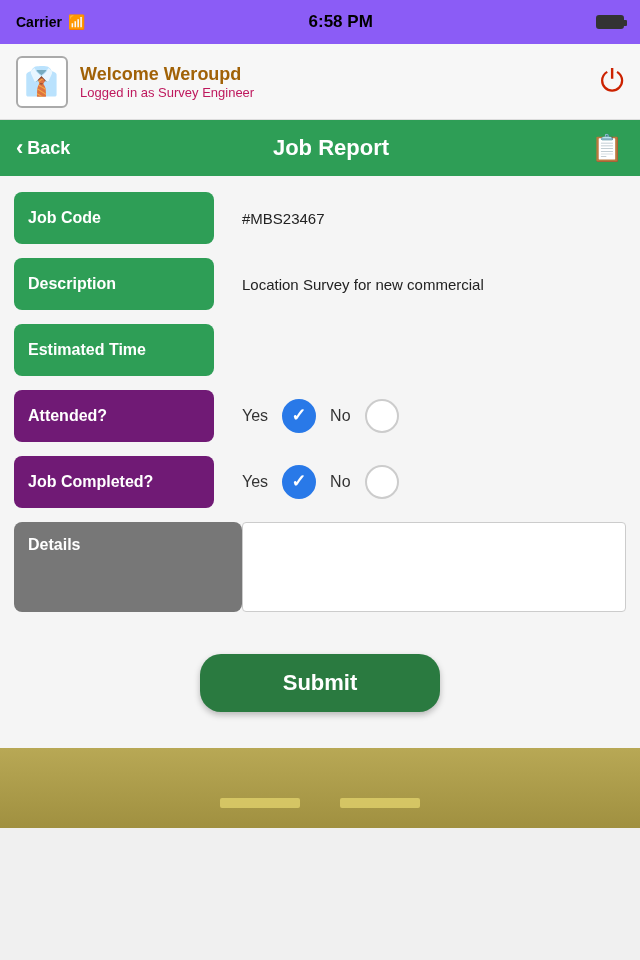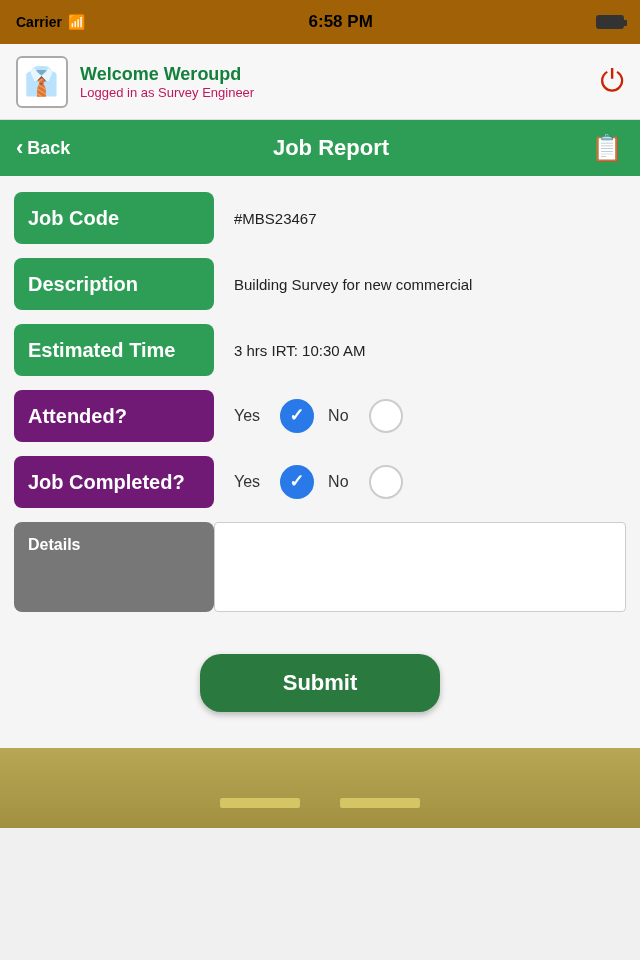--- a/index.html
+++ b/index.html
@@ -14,7 +14,7 @@
 
     
     .status-bar {
-      background: #a16207;
+      background: #8b5cf6;
       height: 44px;
       display: flex;
       align-items: center;

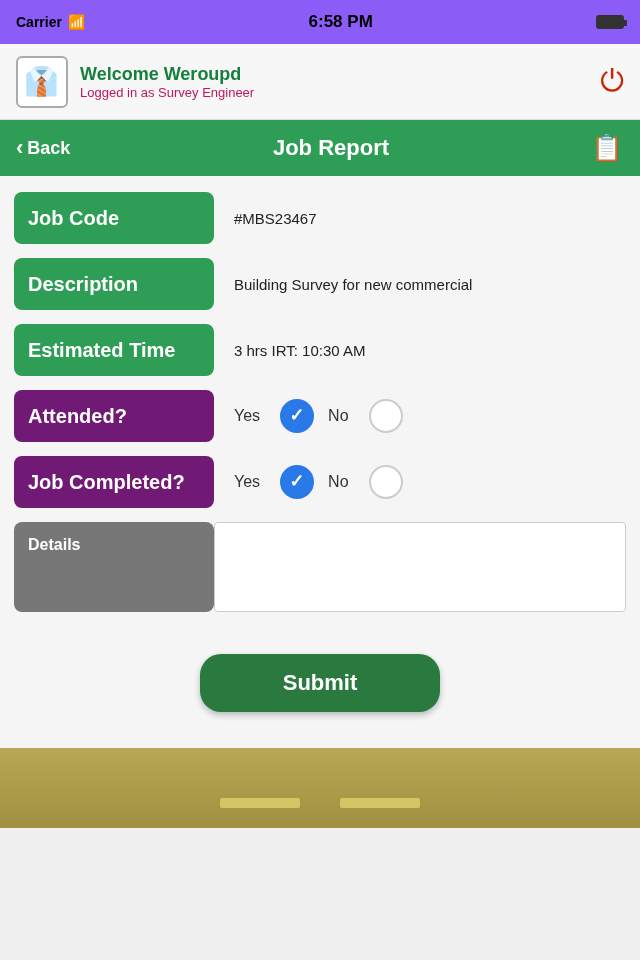--- a/index.html
+++ b/index.html
@@ -69,7 +69,7 @@
     .user-name {
       font-size: 18px;
       font-weight: 700;
-      color: #15803d;
+      color: #a16207;
     }
     .user-role {
       font-size: 13px;

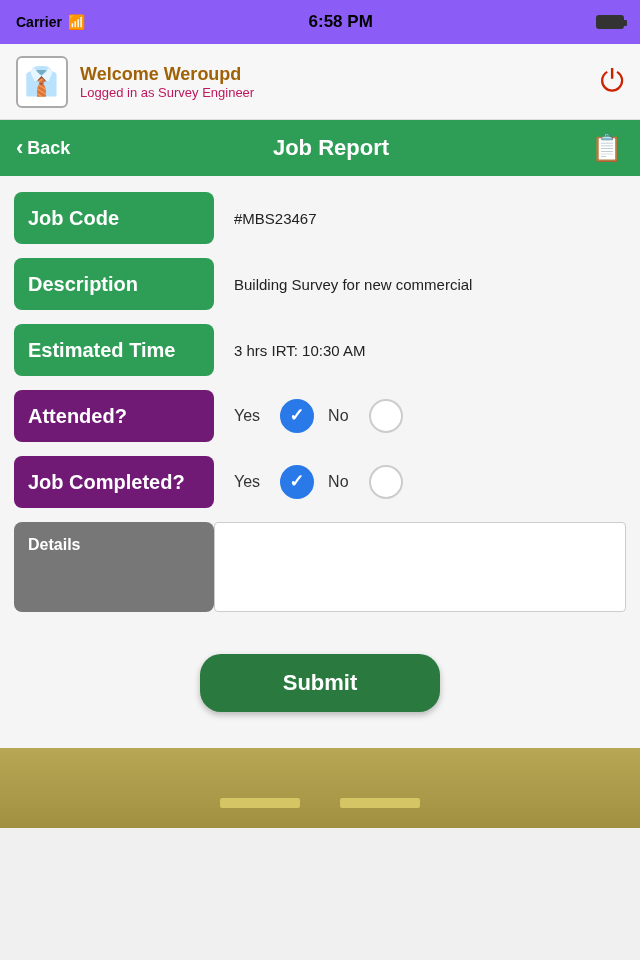--- a/index.html
+++ b/index.html
@@ -134,7 +134,7 @@
       display: flex;
       align-items: center;
       padding: 0 14px;
-      font-size: 20px;
+      font-size: 16px;
       font-weight: 700;
       color: #fff;
       flex-shrink: 0;

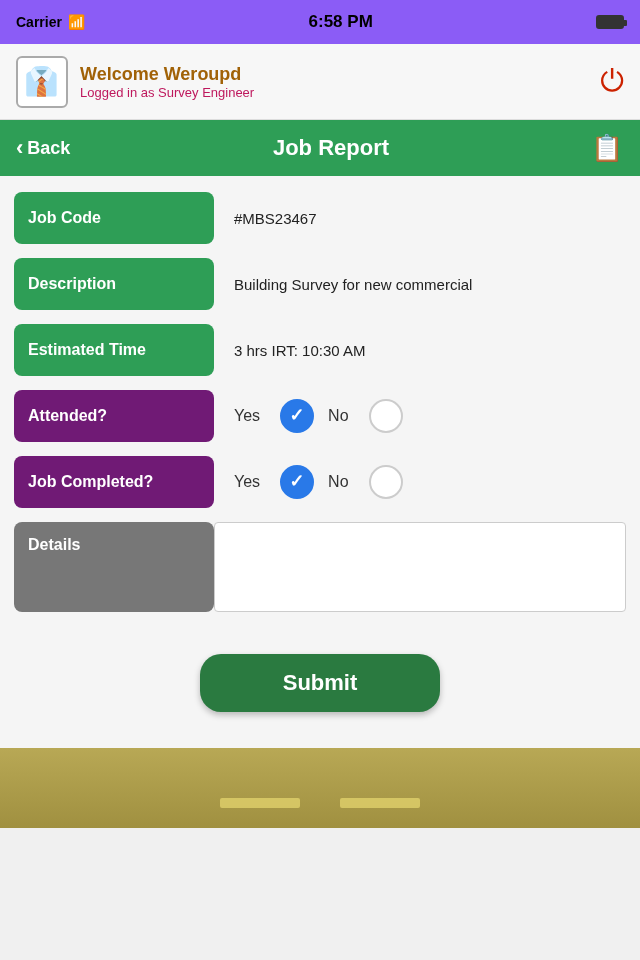--- a/index.html
+++ b/index.html
@@ -144,7 +144,7 @@
 
     .field-value {
       flex: 1;
-      padding: 0 20px;
+      padding: 0 28px;
       font-size: 15px;
       color: #222;
       line-height: 1.4;

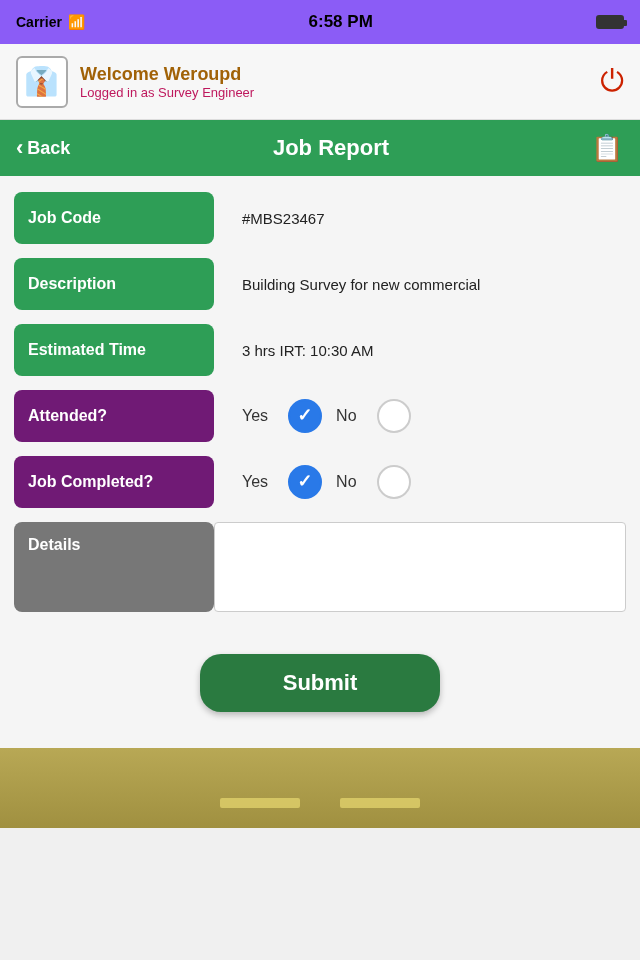--- a/index.html
+++ b/index.html
@@ -308,7 +308,7 @@
     <div class="label-btn green">
       <span>Description</span>
     </div>
-    <div class="field-value">Building Survey for new commercial</div>
+    <div class="field-value">Location Survey for new commercial</div>
   </div>
 
   <div class="form-row">

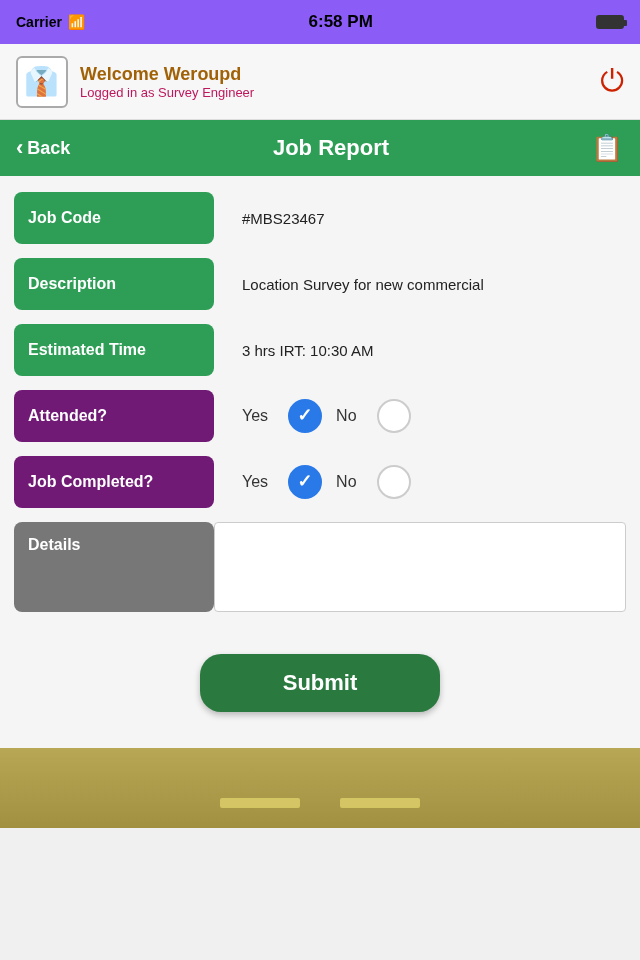--- a/index.html
+++ b/index.html
@@ -315,7 +315,6 @@
     <div class="label-btn green">
       <span>Estimated Time</span>
     </div>
-    <div class="field-value">3 hrs IRT: 10:30 AM</div>
   </div>
 
 

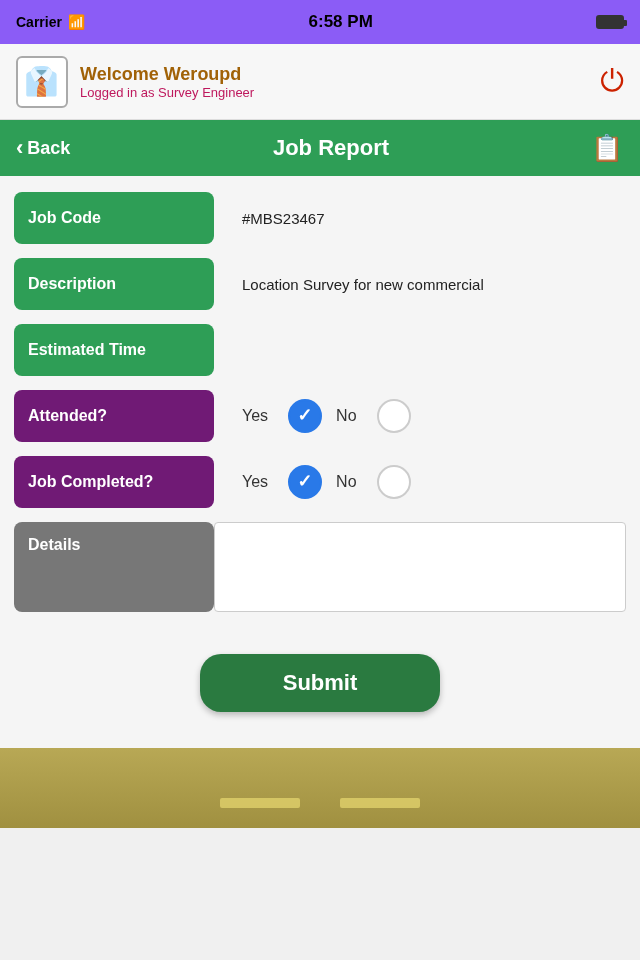--- a/index.html
+++ b/index.html
@@ -159,7 +159,7 @@
     .radio-option {
       display: flex;
       align-items: center;
-      gap: 20px;
+      gap: 14px;
       font-size: 16px;
       color: #333;
     }

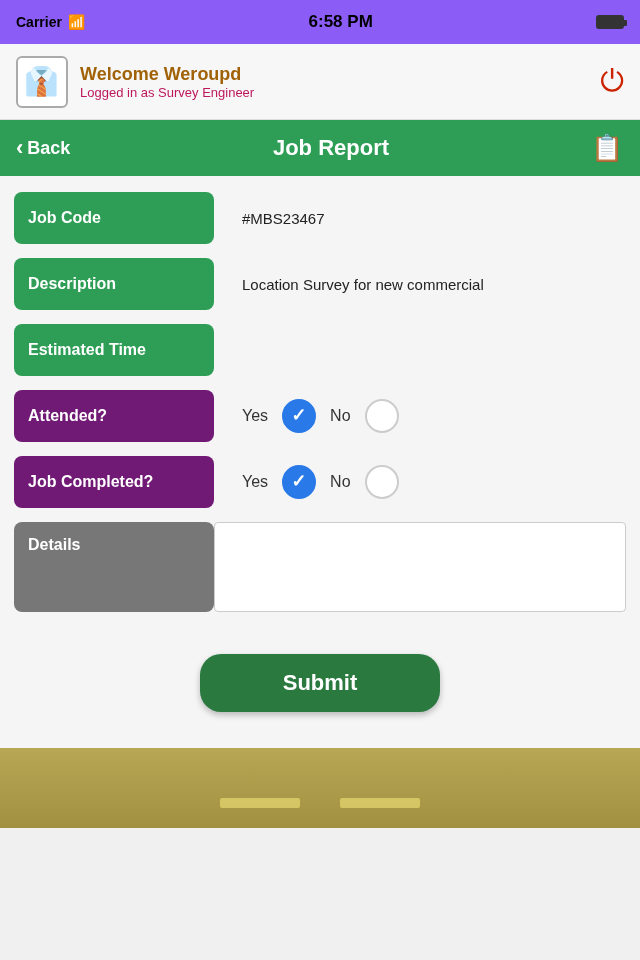--- a/index.html
+++ b/index.html
@@ -191,7 +191,7 @@
       margin-bottom: 14px;
     }
     .details-label {
-      width: 200px;
+      width: 228px;
       min-height: 90px;
       border-radius: 8px;
       background: #777;

